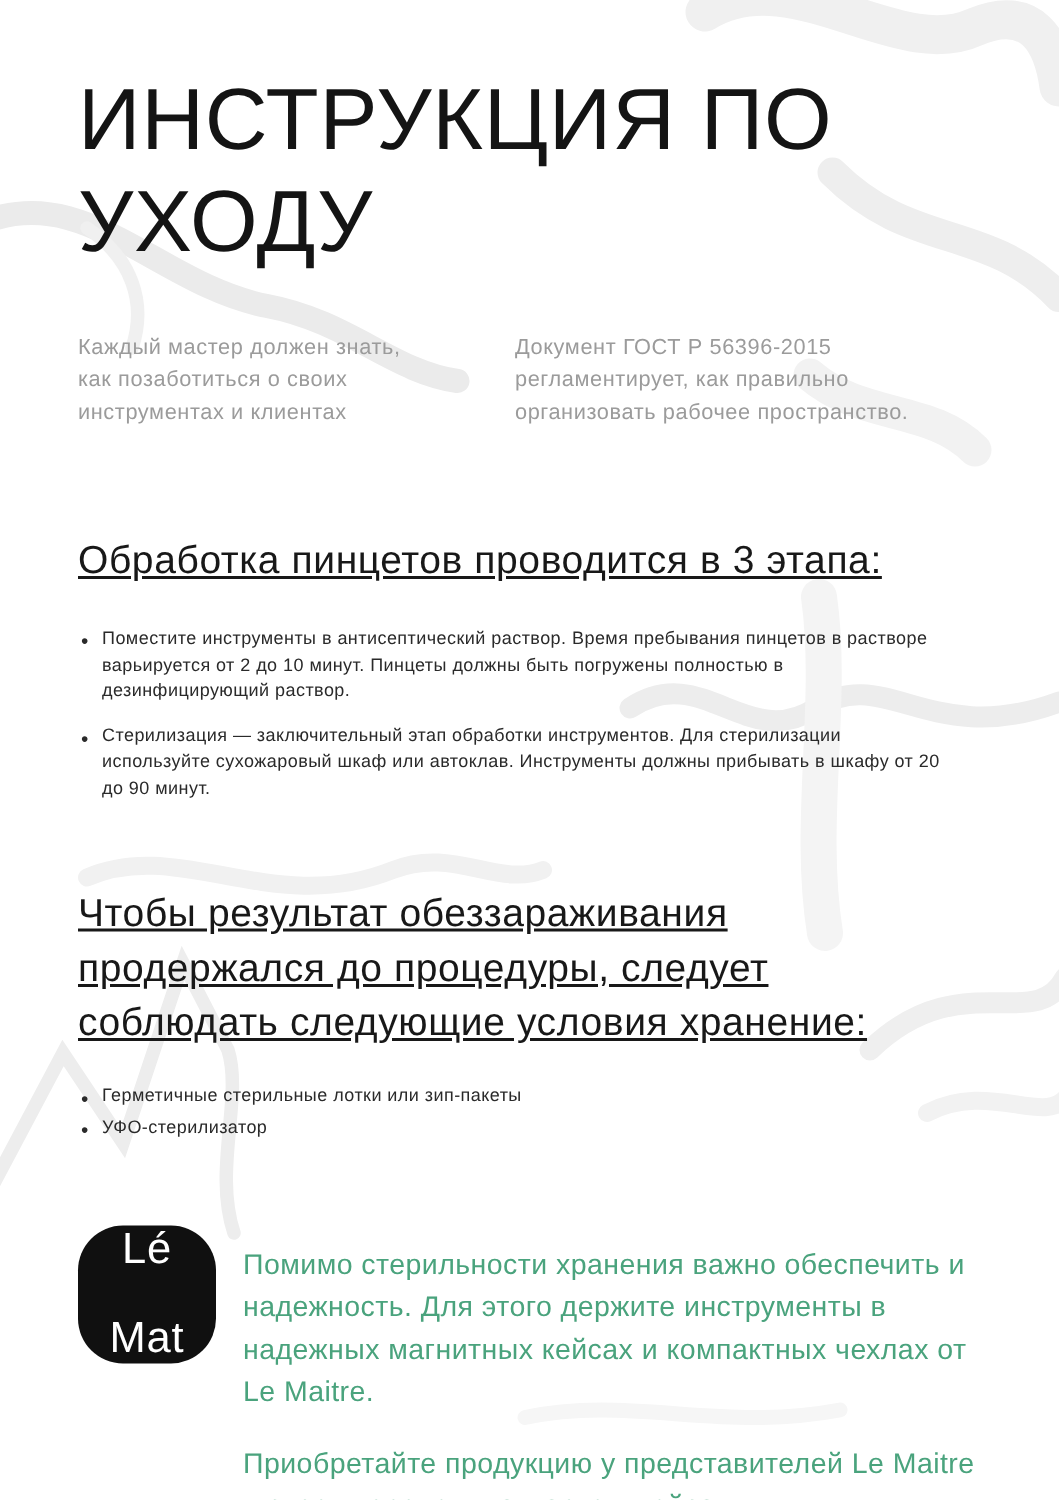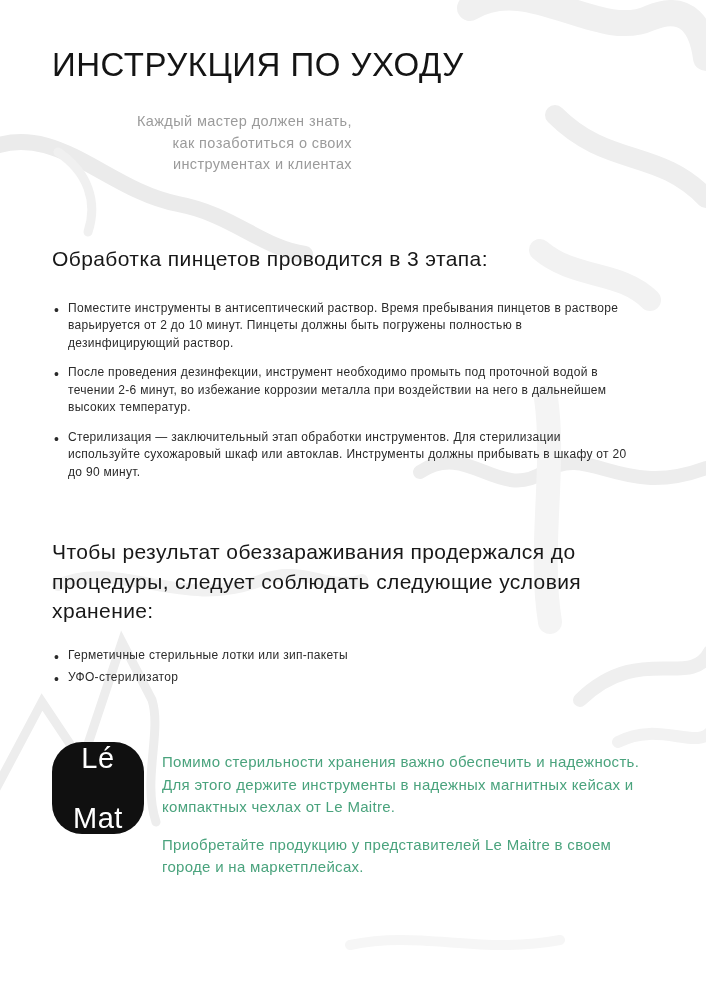--- a/index.html
+++ b/index.html
@@ -25,7 +25,7 @@
     width: 706px; height: 1000px;
   }
   .title {
-    font-size: 33px;
+    font-size: 58px;
     line-height: 1.18;
     letter-spacing: 0.5px;
     color: #141414;

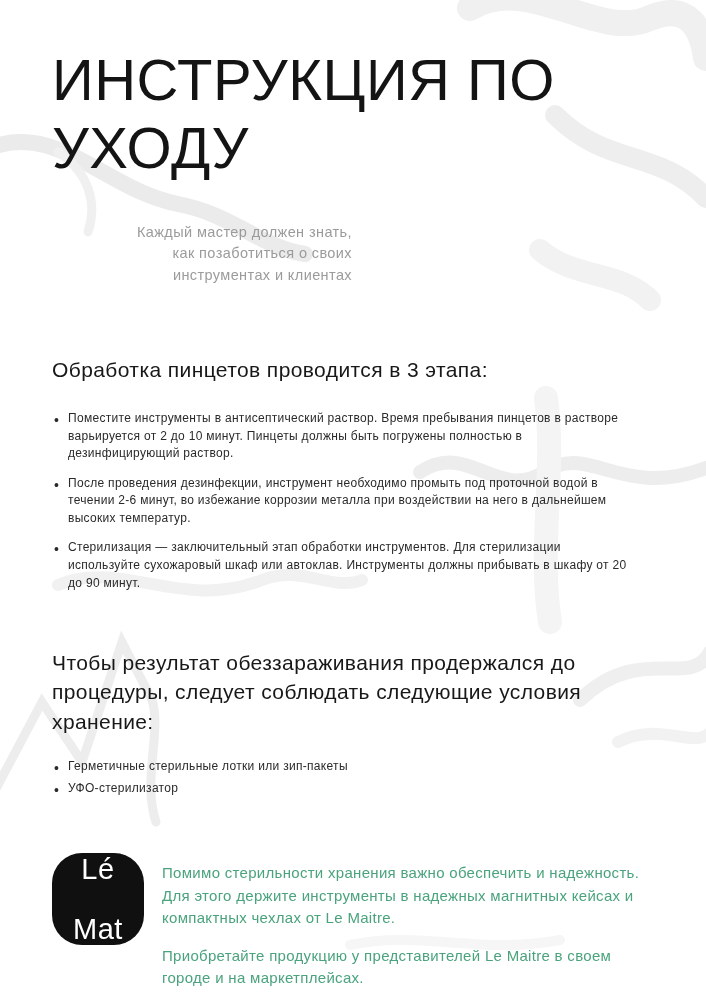--- a/index.html
+++ b/index.html
@@ -43,7 +43,6 @@
     color: #9b9b9b;
     letter-spacing: 0.4px;
     white-space: pre-line;
-    text-align: right;
   }
   .intro-left { width: 300px; }
   .intro-right { width: 322px; }

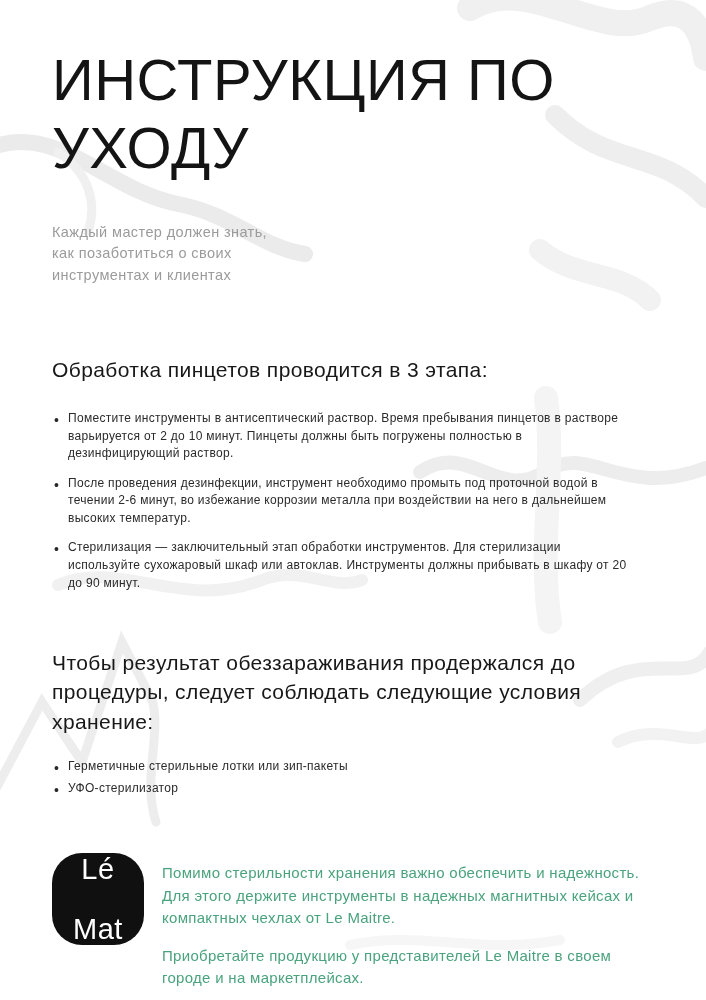--- a/index.html
+++ b/index.html
@@ -141,6 +141,9 @@
     <div class="intro-col intro-left">Каждый мастер должен знать,
 как позаботиться о своих
 инструментах и клиентах</div>
+    <div class="intro-col intro-right">Документ ГОСТ Р 56396-2015
+регламентирует, как правильно
+организовать рабочее пространство.</div>
   </div>
 
   <h2 class="section-heading heading-1">Обработка пинцетов проводится в 3 этапа:</h2>

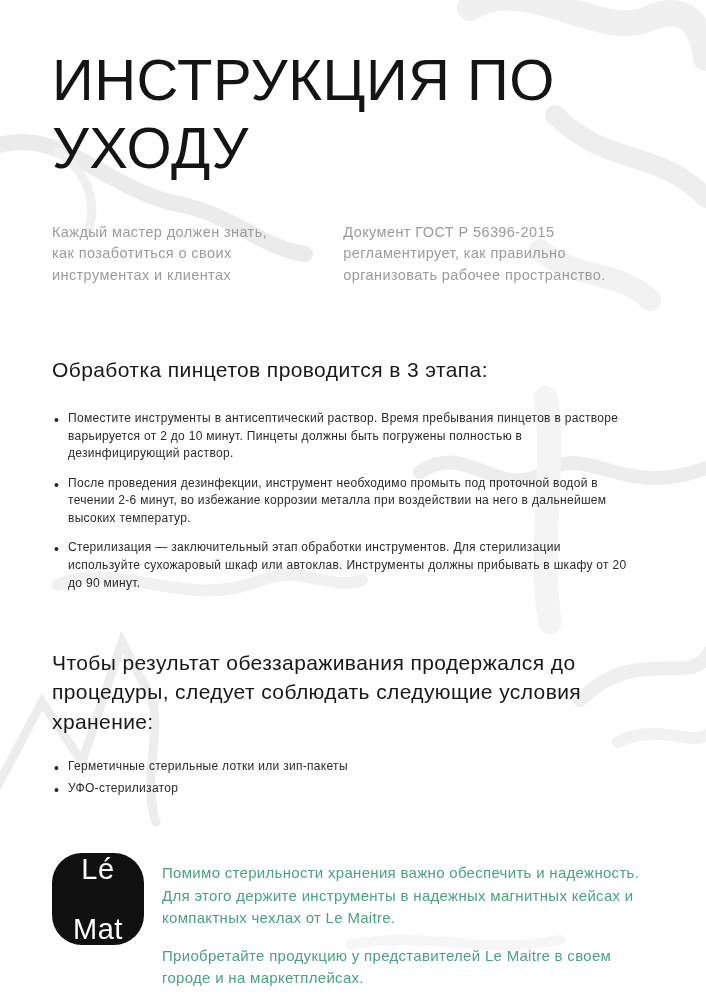--- a/index.html
+++ b/index.html
@@ -47,11 +47,12 @@
   .intro-left { width: 300px; }
   .intro-right { width: 322px; }
   .section-heading {
-    font-size: 21px;
+    font-size: 26px;
     letter-spacing: 0.4px;
     color: #181818;
     line-height: 1.4;
     font-weight: 400;
+    text-decoration: underline;
   }
   .heading-1 { margin-top: 68px; }
   .heading-2 { margin-top: 56px; width: 590px; }

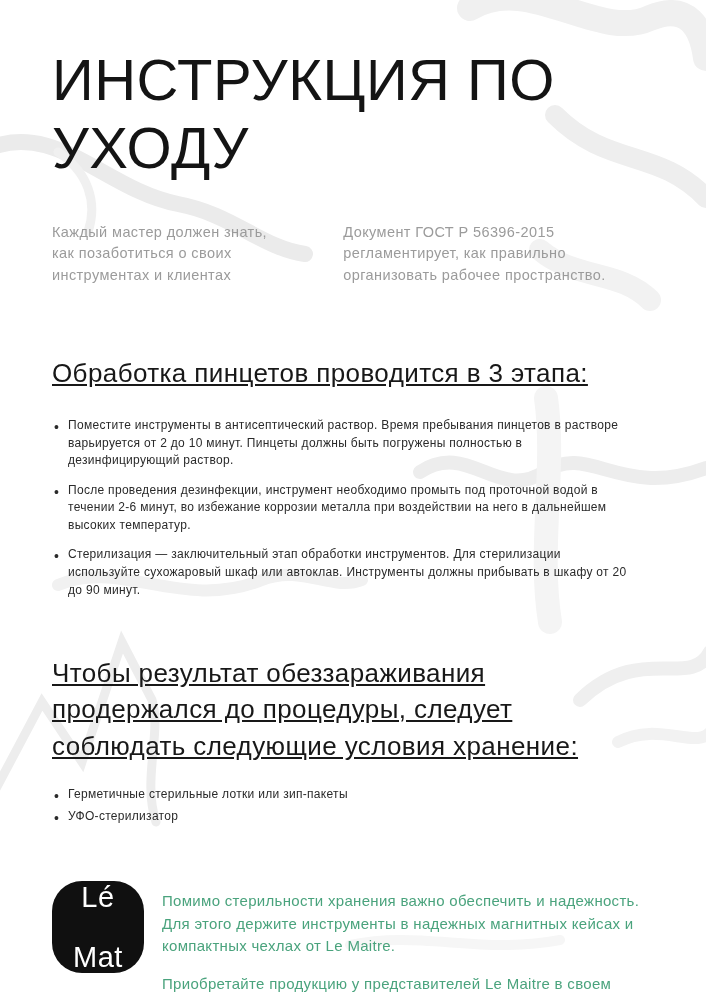--- a/index.html
+++ b/index.html
@@ -151,7 +151,6 @@
 
   <ul class="bullets">
     <li>Поместите инструменты в антисептический раствор. Время пребывания пинцетов в растворе варьируется от 2 до 10 минут. Пинцеты должны быть погружены полностью в дезинфицирующий раствор.</li>
-    <li>После проведения дезинфекции, инструмент необходимо промыть под проточной водой в течении 2-6 минут, во избежание коррозии металла при воздействии на него в дальнейшем высоких температур.</li>
     <li>Стерилизация — заключительный этап обработки инструментов. Для стерилизации используйте сухожаровый шкаф или автоклав. Инструменты должны прибывать в шкафу от 20 до 90 минут.</li>
   </ul>
 

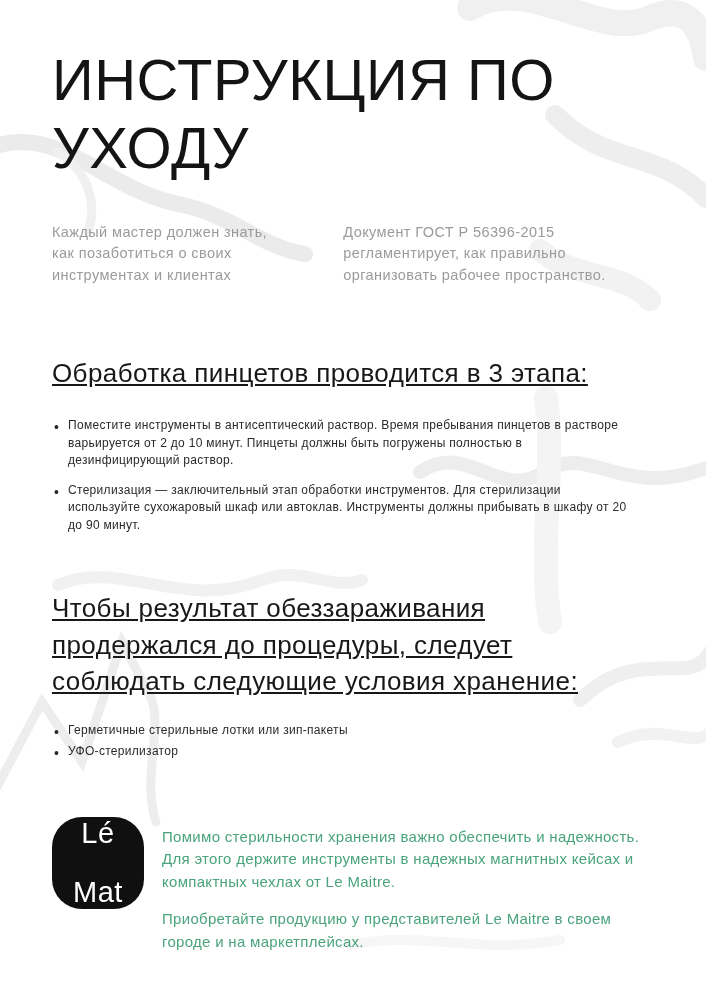--- a/index.html
+++ b/index.html
@@ -105,7 +105,7 @@
     width: 520px;
   }
   .footer-note {
-    font-size: 15px;
+    font-size: 19px;
     line-height: 1.5;
     letter-spacing: 0.3px;
     color: #4aa37d;

